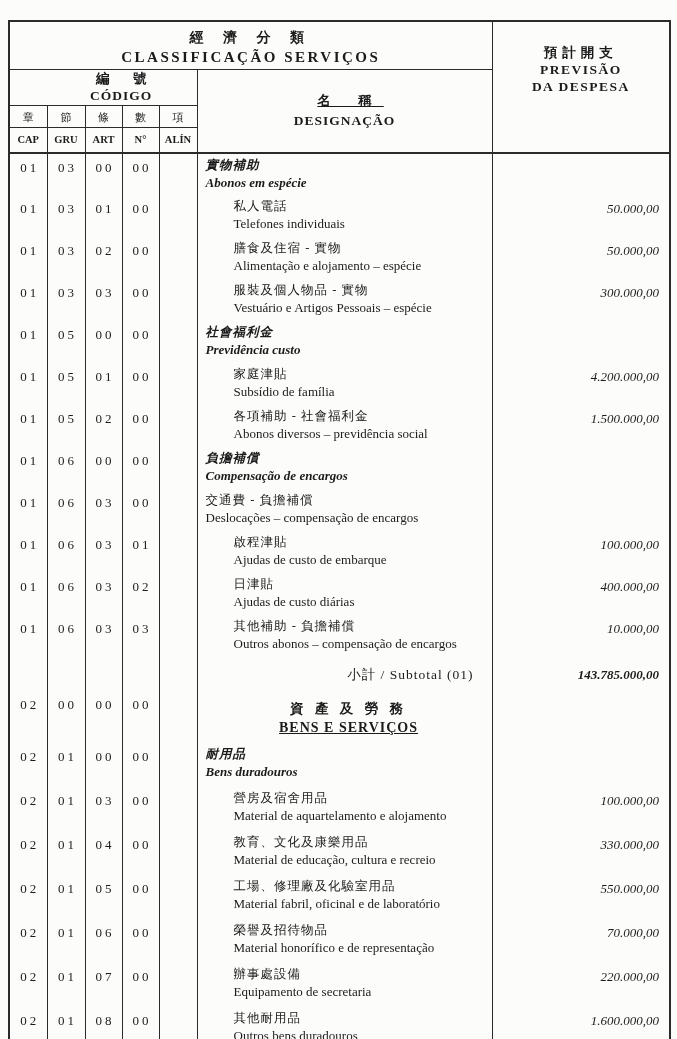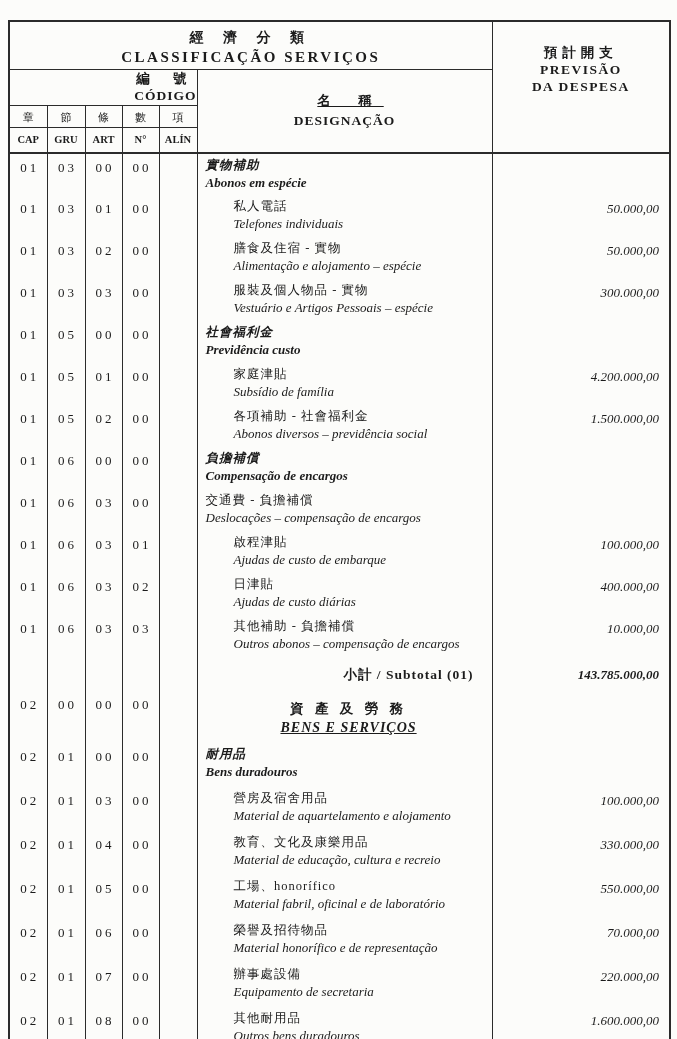--- a/index.html
+++ b/index.html
@@ -49,7 +49,7 @@
   .ah-pt{ font-size:13.5px; font-weight:bold; letter-spacing:1.5px; line-height:1.25; }
 
   .code-head{
-    height:36px; text-align:right;
+    height:36px; text-align:center;
     border-bottom:1px solid var(--border);
     padding-left:36px;
   }

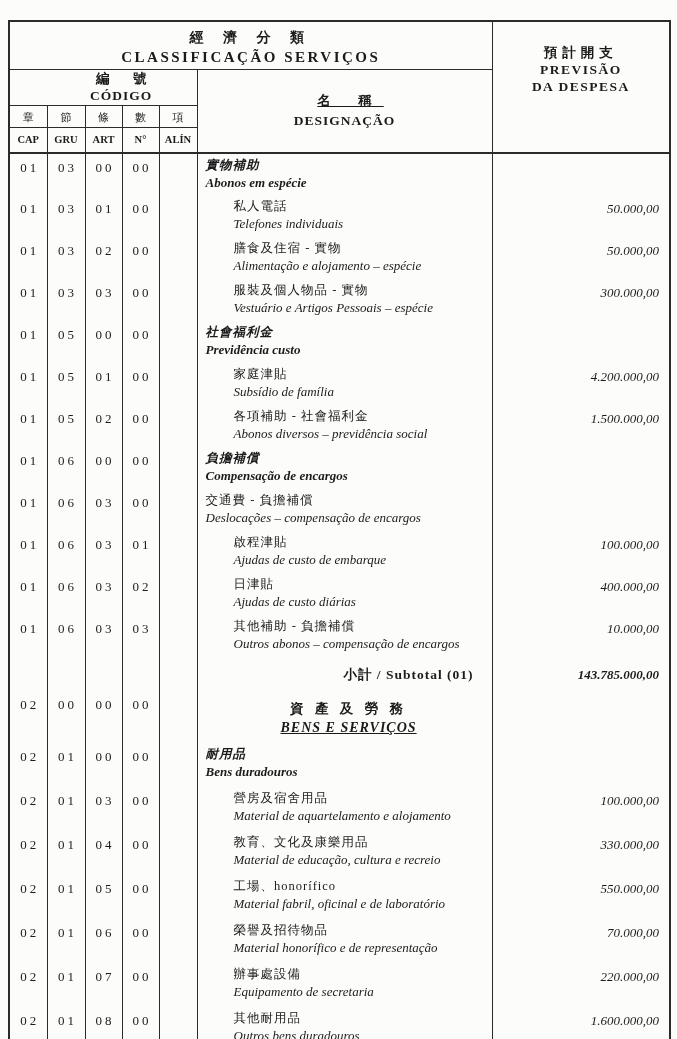--- a/index.html
+++ b/index.html
@@ -93,7 +93,7 @@
   .amount-cell{ text-align:right; padding-right:10px; font-size:13px; padding-top:6px;font-style:italic; }
 
   .zh{ font-size:12.5px; line-height:17px; letter-spacing:1px; }
-  .pt{ font-size:13px;   line-height:17px;font-style:italic; }
+  .pt{ font-size:13px;   line-height:17px; }
 
   tr.row-item,  tr.row-group{ height:42px; }
   tr.tall{ height:44px; }

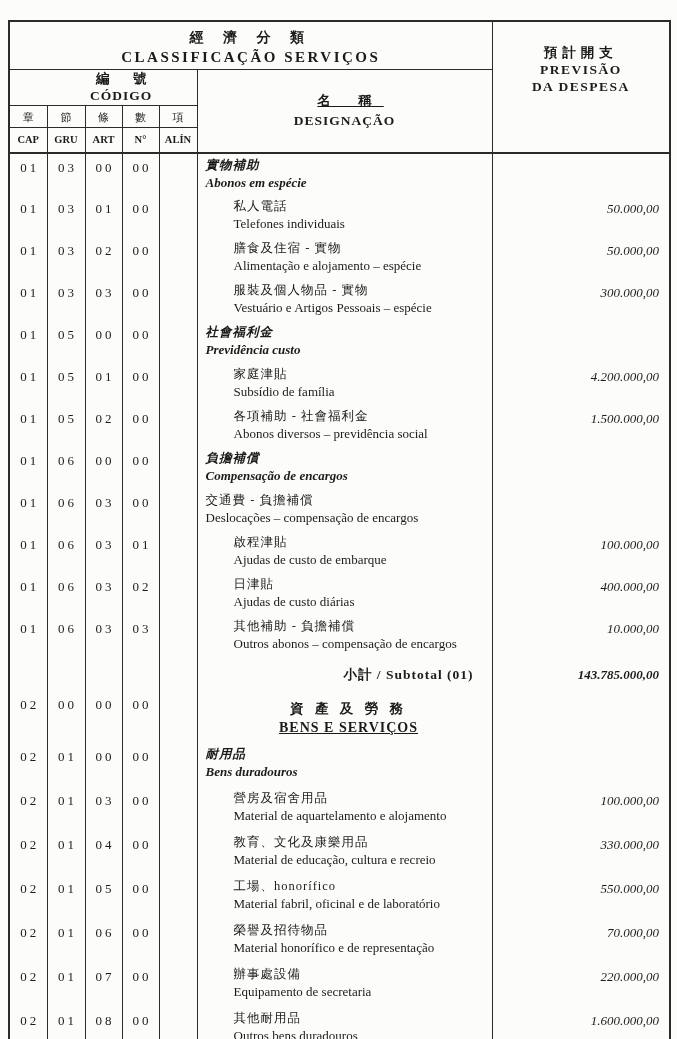--- a/index.html
+++ b/index.html
@@ -105,7 +105,7 @@
   tr.row-subtotal .desig-cell{
     text-align:right; padding-right:18px; padding-top:9px;
   }
-  .subtotal-label{ font-size:13.5px; font-weight:bold; letter-spacing:1px; }
+  .subtotal-label{ font-size:13.5px; font-weight:normal; letter-spacing:1px; }
   tr.row-subtotal .amount-cell{ font-weight:bold; padding-top:10px;padding-left:43px; }
 
   tr.row-section{ height:52px; }

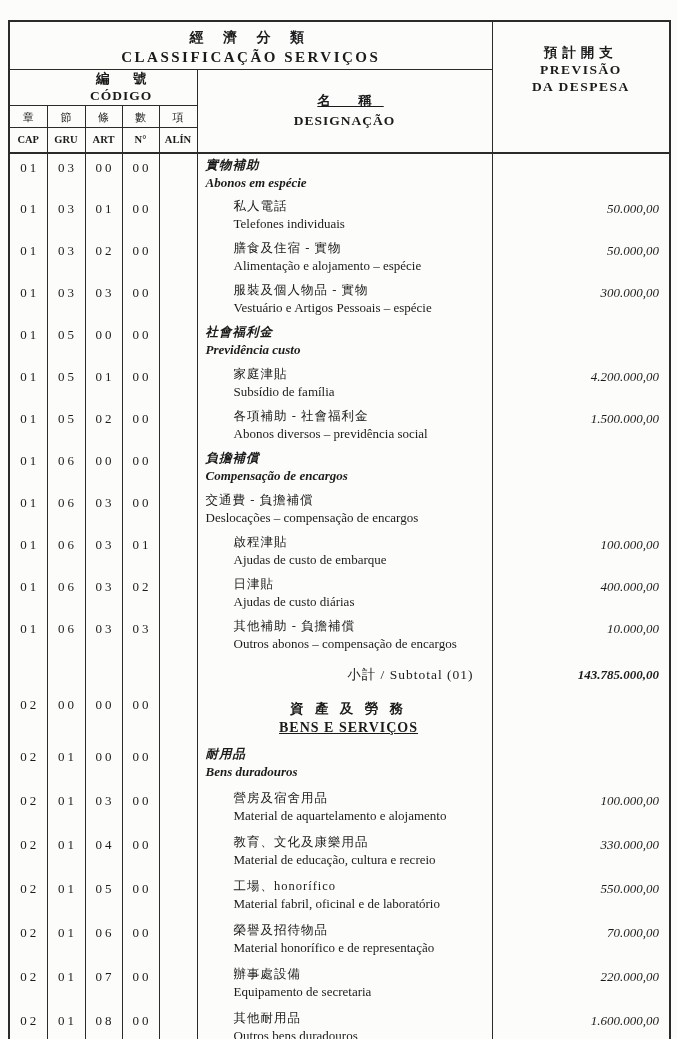--- a/index.html
+++ b/index.html
@@ -388,7 +388,7 @@
           <td class="code-cell">00</td>
           <td class="code-cell"></td>
           <td class="desig-cell">
-            <div class="zh">工場、honorífico</div>
+            <div class="zh">工場、修理廠及化驗室用品</div>
             <div class="pt">Material fabril, oficinal e de laboratório</div>
           </td>
           <td class="amount-cell">550.000,00</td>

